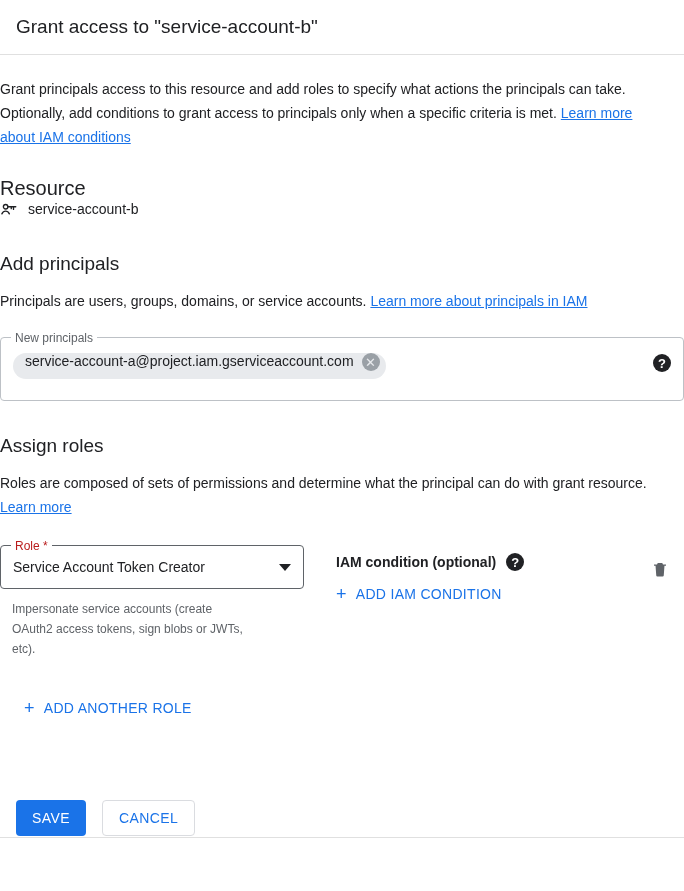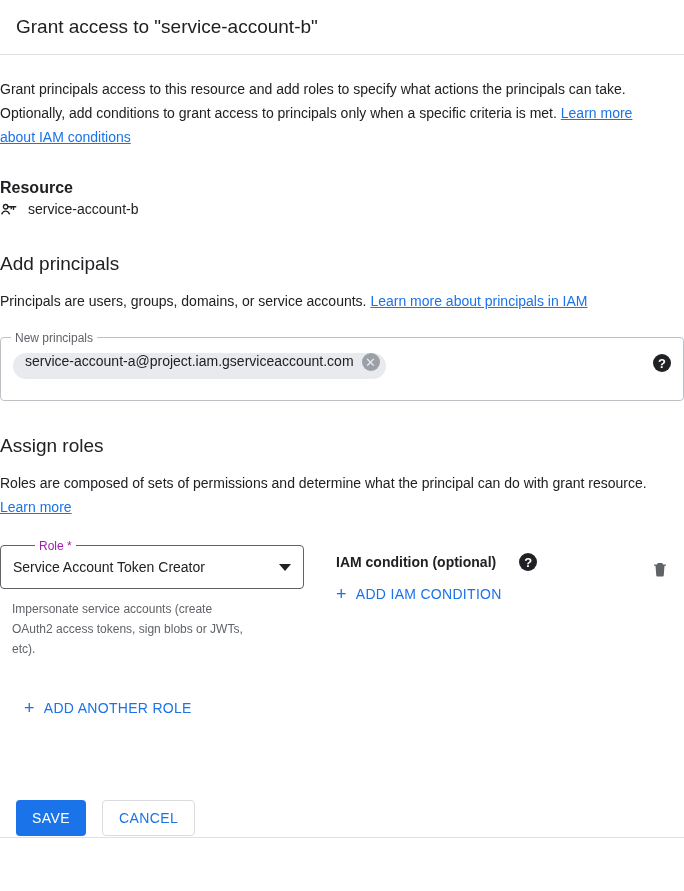--- a/index.html
+++ b/index.html
@@ -43,8 +43,8 @@
     cursor: pointer;
   }
   h2.section-title {
-    font-size: 16px;
-    font-weight: 700;
+    font-size: 20px;
+    font-weight: 400;
     line-height: 22px;
     margin: 28px 0 0 0;
     color: #202124;

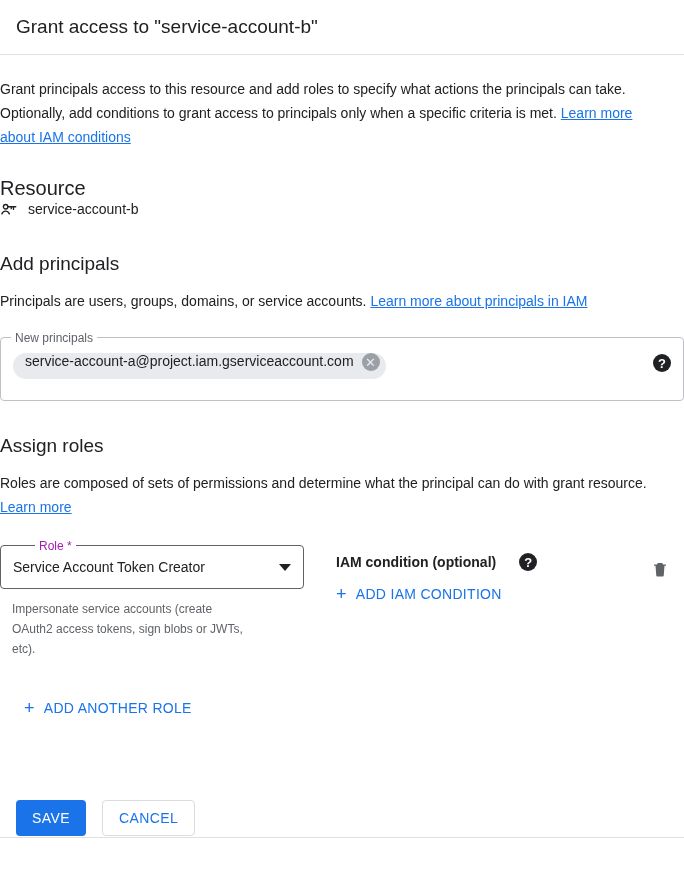--- a/index.html
+++ b/index.html
@@ -161,7 +161,7 @@
     padding: 0 12px;
     cursor: pointer;
   }
-  .select-outline .field-legend { color: #a21caf; margin-left: 24px; }
+  .select-outline .field-legend { color: #b91c1c; }
   .select-value {
     font-size: 14px;
     color: #202124;

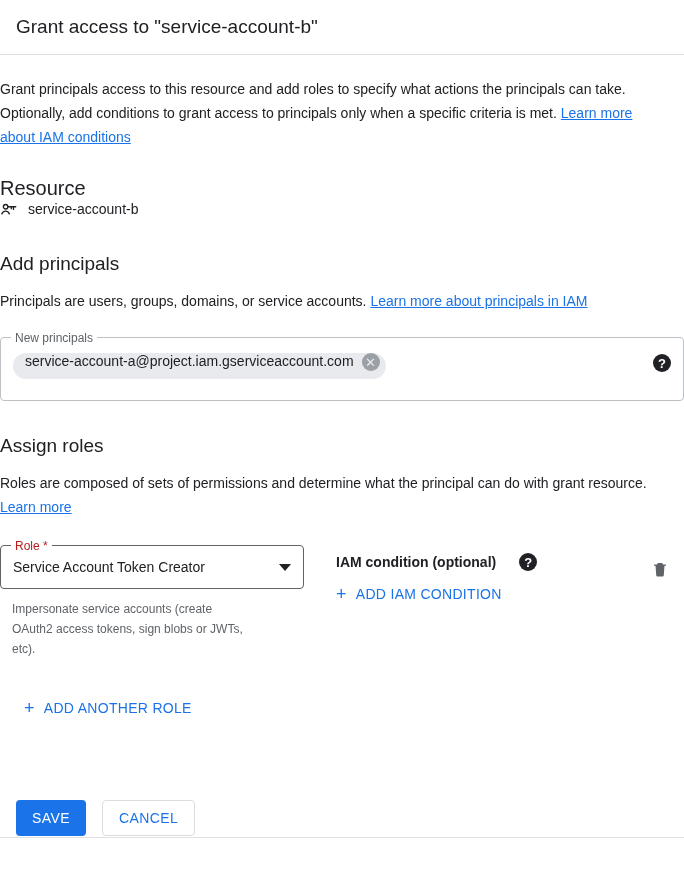--- a/index.html
+++ b/index.html
@@ -193,7 +193,7 @@
   .cond-title-row {
     display: flex;
     align-items: center;
-    gap: 23px;
+    gap: 10px;
     font-size: 14px;
     font-weight: 700;
     color: #202124;

